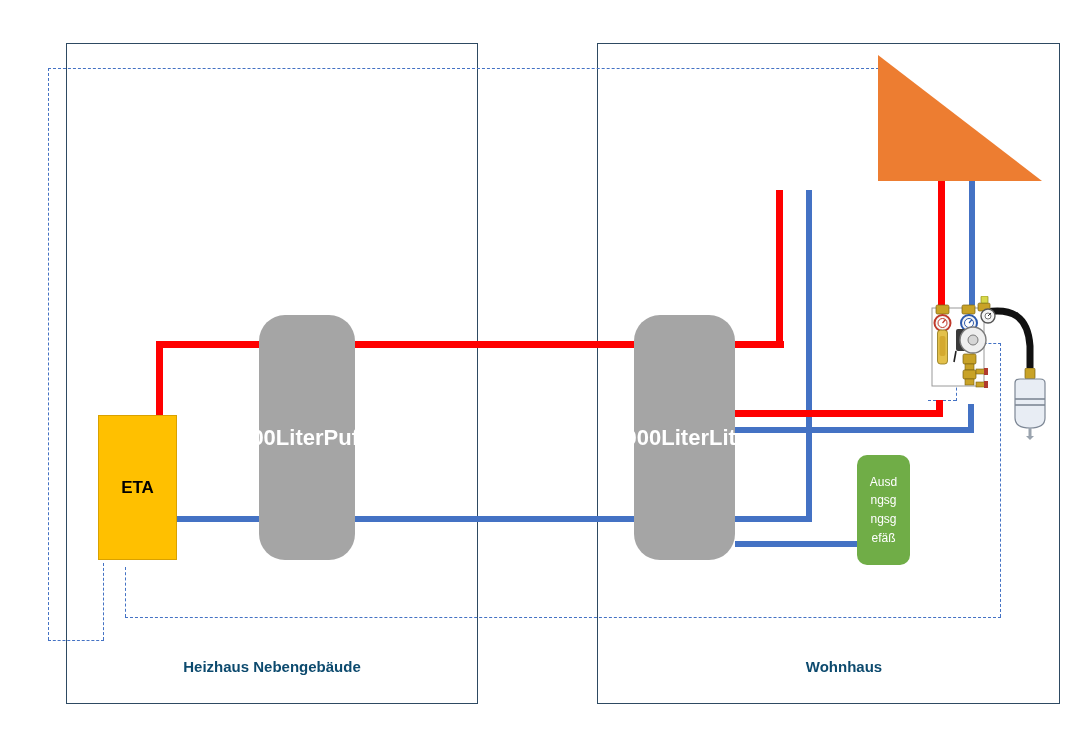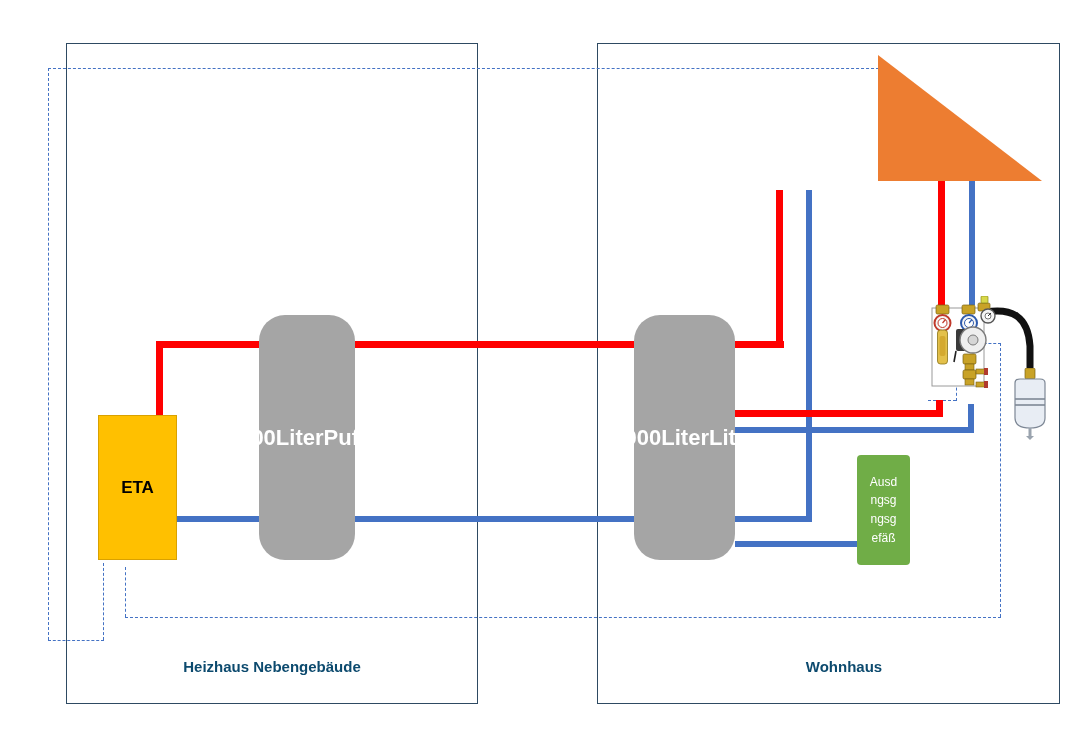--- a/index.html
+++ b/index.html
@@ -91,7 +91,7 @@
   .green-box{
     position:absolute;
     background:#70AD47;
-    border-radius:4px;
+    border-radius:10px;
     display:flex;
     flex-direction:column;
     align-items:center;

